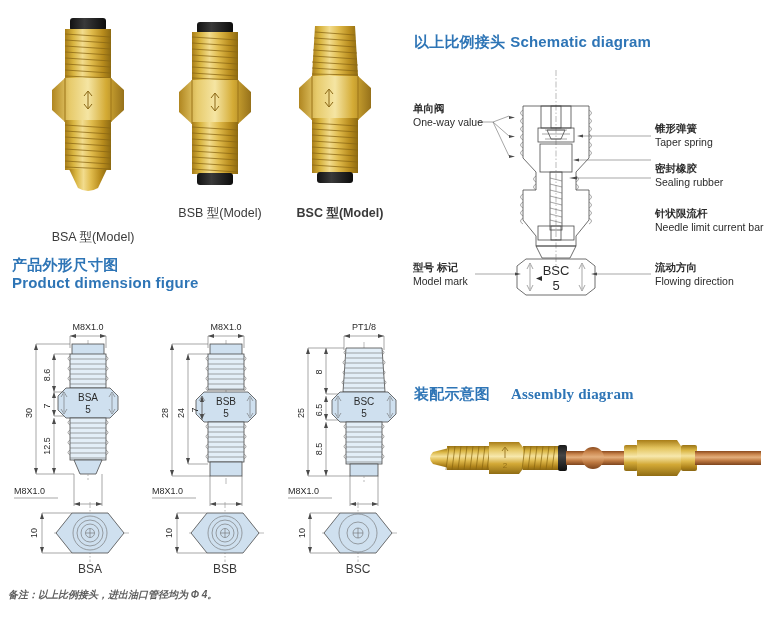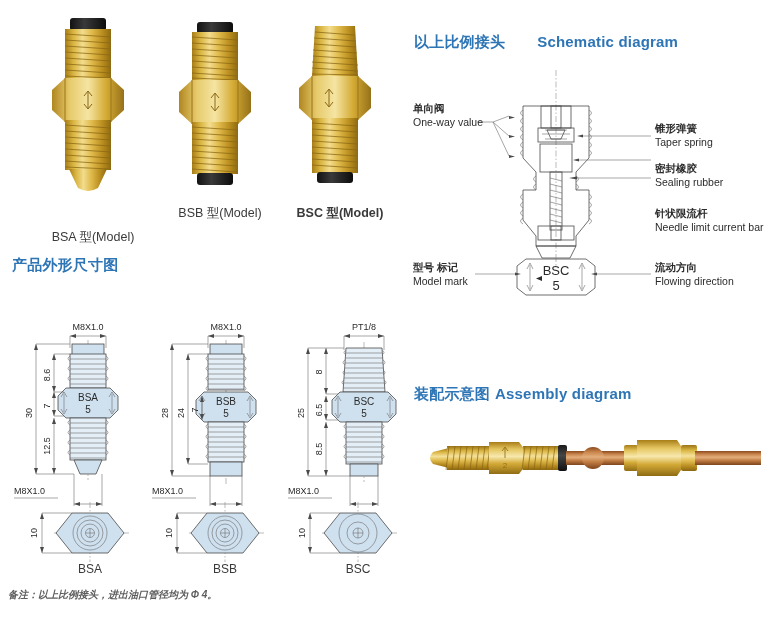--- a/index.html
+++ b/index.html
@@ -251,7 +251,7 @@
   <div class="caption" style="left:255px;top:205px;width:170px;font-weight:bold;">BSC 型(Model)</div>
 
   <div class="heading" style="left:414px;top:33px;">
-    <span>以上比例接头</span><span class="en" style="padding-left:5px;margin-left:27px;">Schematic diagram</span>
+    <span>以上比例接头</span><span class="en" style="padding-left:5px;">Schematic diagram</span>
   </div>
 
   <svg style="position:absolute;left:405px;top:60px;" width="362" height="255" viewBox="0 0 362 255">

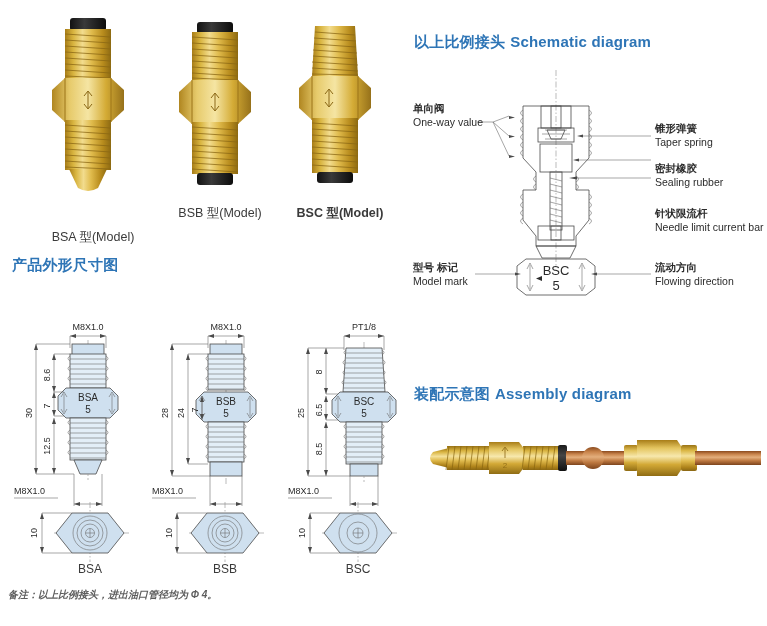--- a/index.html
+++ b/index.html
@@ -393,6 +393,7 @@
 
   <div class="heading two-line" style="left:12px;top:256px;">
     <div>产品外形尺寸图</div>
+    <div class="en">Product dimension figure</div>
   </div>
 
   <svg style="position:absolute;left:12px;top:318px;" width="132" height="260" viewBox="0 0 132 260">

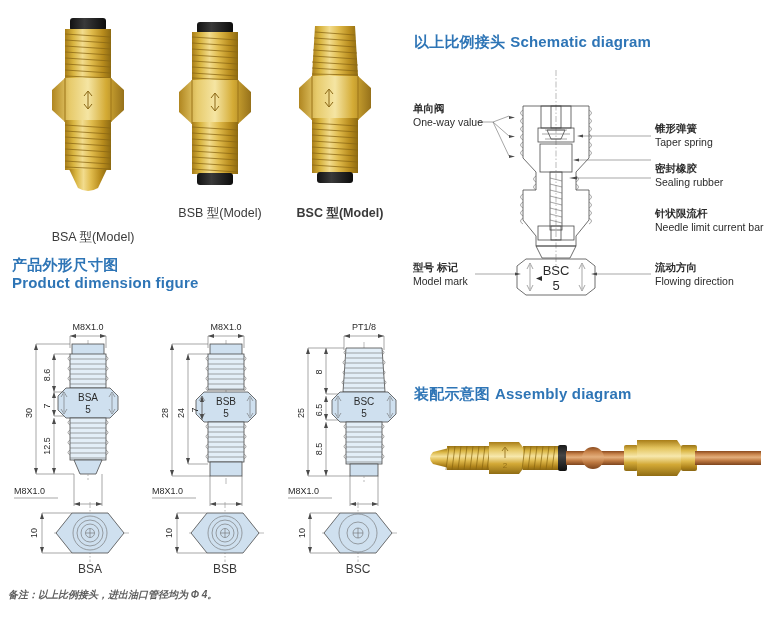--- a/index.html
+++ b/index.html
@@ -728,7 +728,7 @@
   </svg>
 
   <div class="heading" style="left:414px;top:385px;">
-    <span>装配示意图</span><span class="en" style="padding-left:5px;">Assembly diagram</span>
+    <span>装配示意图</span><span class="en" style="padding-left:21px;font-family:Liberation Serif, serif;">Assembly diagram</span>
   </div>
 
   <svg style="position:absolute;left:415px;top:418px;" width="352" height="80" viewBox="0 0 352 80">

